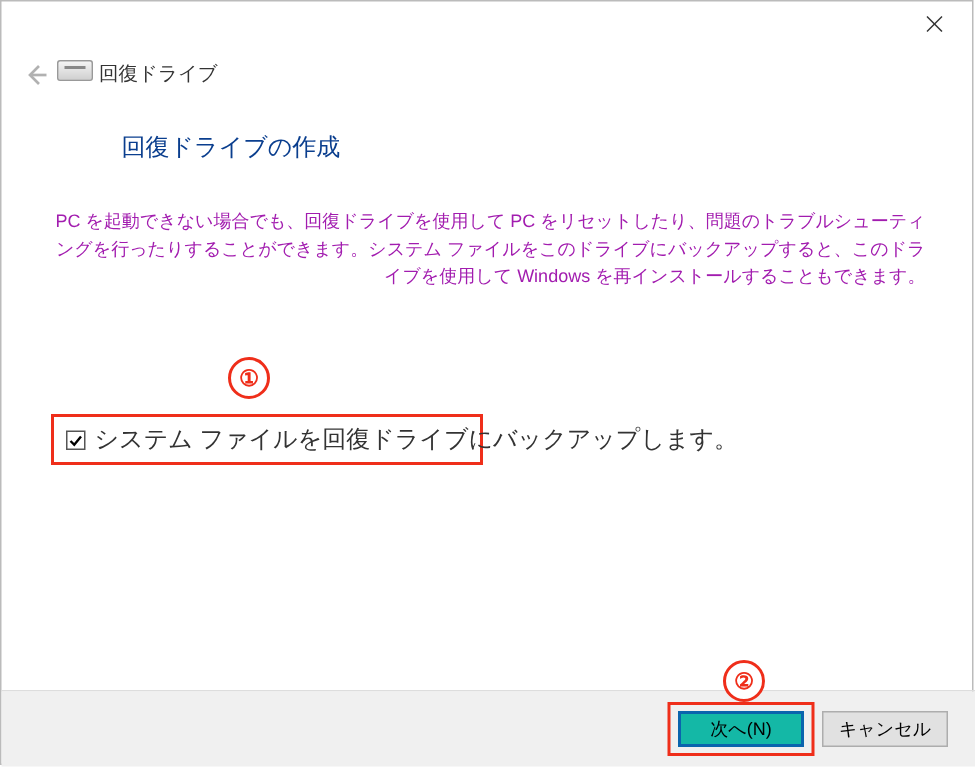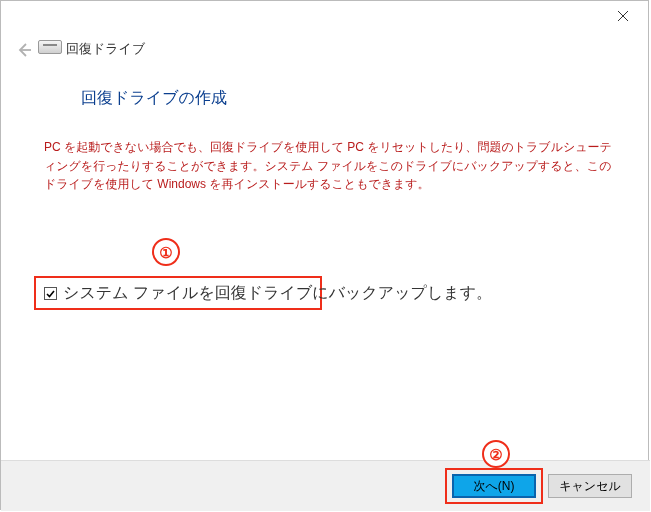--- a/index.html
+++ b/index.html
@@ -77,11 +77,12 @@
   .description {
     position:absolute;
     top: 138px;
-    left: 44px;
+    left: 31px;
     right: 34px;
     font-size: 12px;
     line-height: 1.55;
-    color:#b91c1c;
+    color:#a21caf;
+    text-align:right;
   }
   
   .ann1-num {

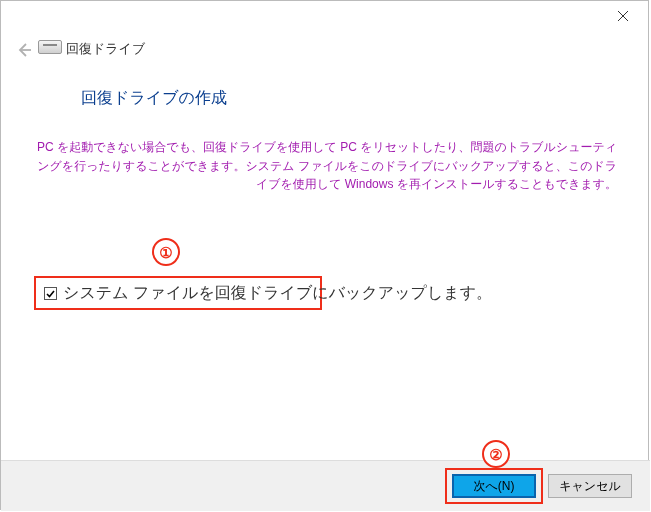--- a/index.html
+++ b/index.html
@@ -152,7 +152,7 @@
     box-sizing:border-box;
   }
   .btn.primary {
-    background:#0ea5e9;
+    background:#14b8a6;
     border:2px solid #0a64ad;
   }
   .btn-next { top: 474px; left: 452px; }

